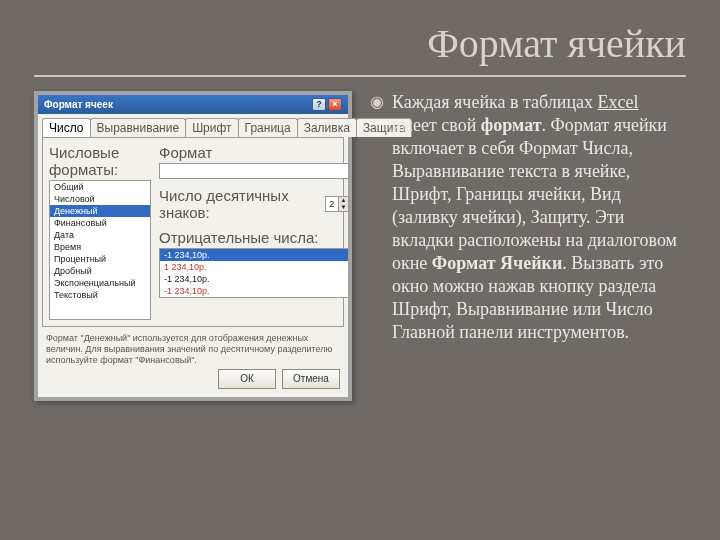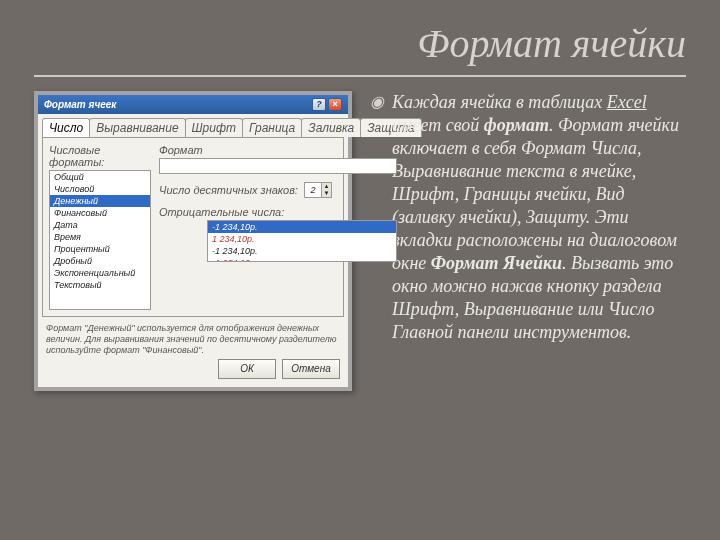--- a/index.html
+++ b/index.html
@@ -11,7 +11,7 @@
     overflow: hidden;
     position: relative;
   }
-  .slide { width: 100%; height: 100%; padding: 20px 34px 14px 34px; font-style: italic; }
+  .slide { width: 100%; height: 100%; padding: 20px 34px 14px 34px; }
   .title {
     font-size: 40px;
     text-align: right;

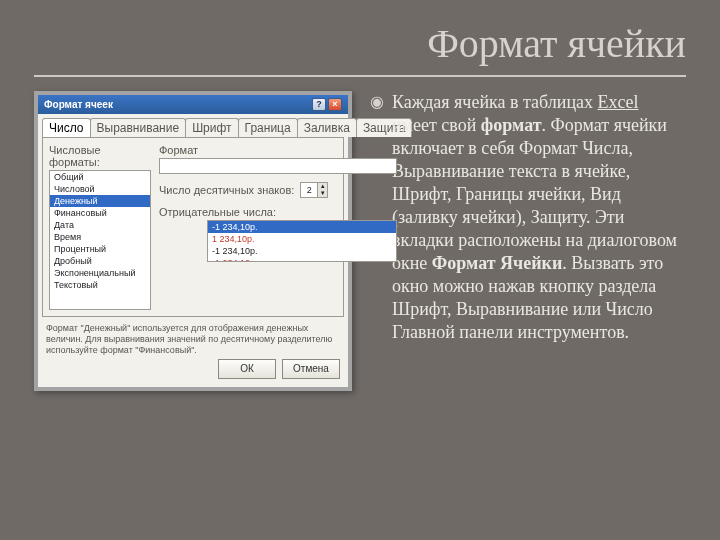--- a/index.html
+++ b/index.html
@@ -75,7 +75,7 @@
     position: relative;
   }
   .row { display: flex; gap: 8px; }
-  .lbl { color: #5a564f; font-size: 11px; margin-bottom: 2px; }
+  .lbl { color: #5a564f; font-size: 15px; margin-bottom: 2px; }
   .listbox {
     width: 102px; height: 140px;
     background: #fff; border: 1px solid #9c9a93;

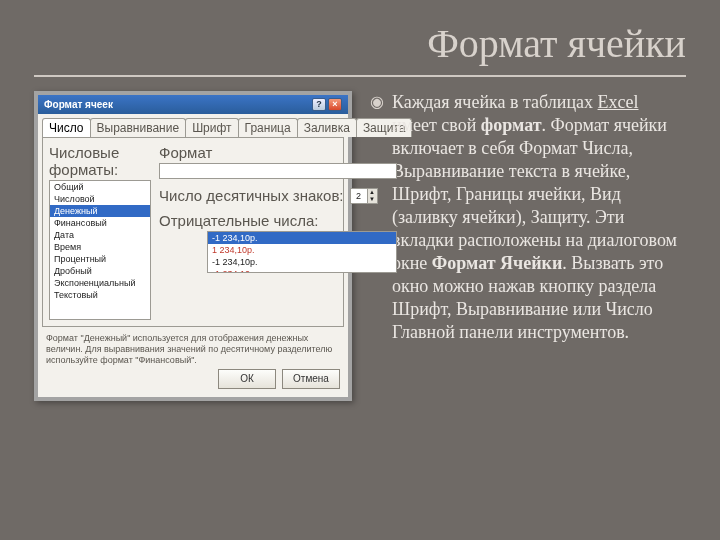--- a/index.html
+++ b/index.html
@@ -84,7 +84,7 @@
   .listbox .item { padding: 1px 4px; font-size: 9px; }
   .listbox .item.sel { background: #316ac5; color: #fff; }
   .field-col { flex: 1; display: flex; flex-direction: column; gap: 8px; }
-  .hrow { display: flex; align-items: center; gap: 6px; }
+  .hrow { display: flex; align-items: center; gap: 6px; justify-content: center; }
   .sample-box {
     flex:1; height:16px; border:1px solid #9c9a93; background:#fff;
     font-size:9px; padding:1px 4px; color:#555;

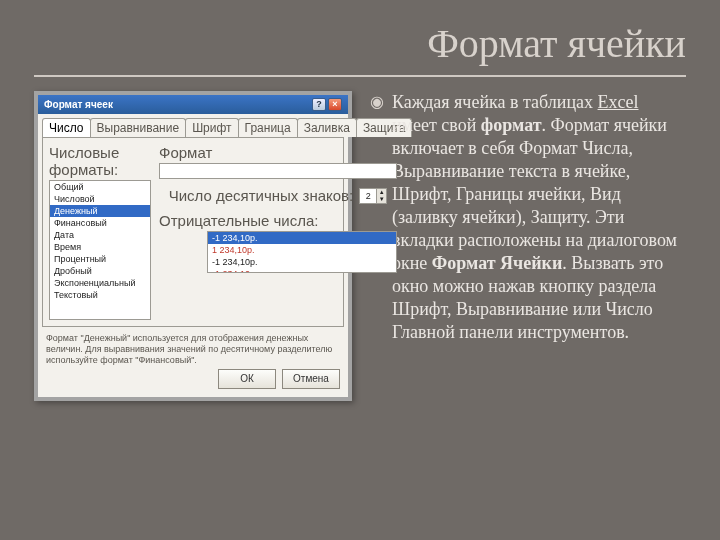--- a/index.html
+++ b/index.html
@@ -97,9 +97,8 @@
   .combo .v { flex:1; font-size:9px; padding:1px 3px; }
   .combo .dd { width:14px; background:#e6e3db; border-left:1px solid #9c9a93; text-align:center; font-size:8px; line-height:14px; }
   .neg-list {
-    width: 190px; height: 42px; background:#fff; border:1px solid #9c9a93;
+    width: 190px; height: 50px; background:#fff; border:1px solid #9c9a93;
     overflow:hidden;
-    margin-left:48px;
   }
   .neg-list .nitem { padding:1px 4px; font-size:9px; }
   .neg-list .nitem.red { color:#c0392b; }

